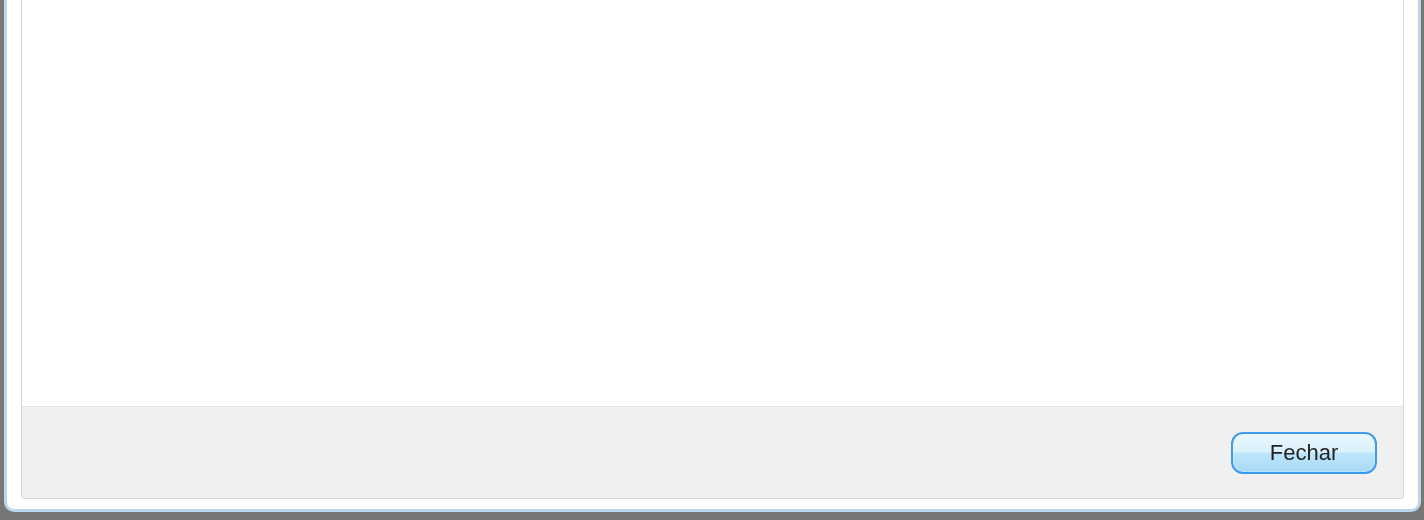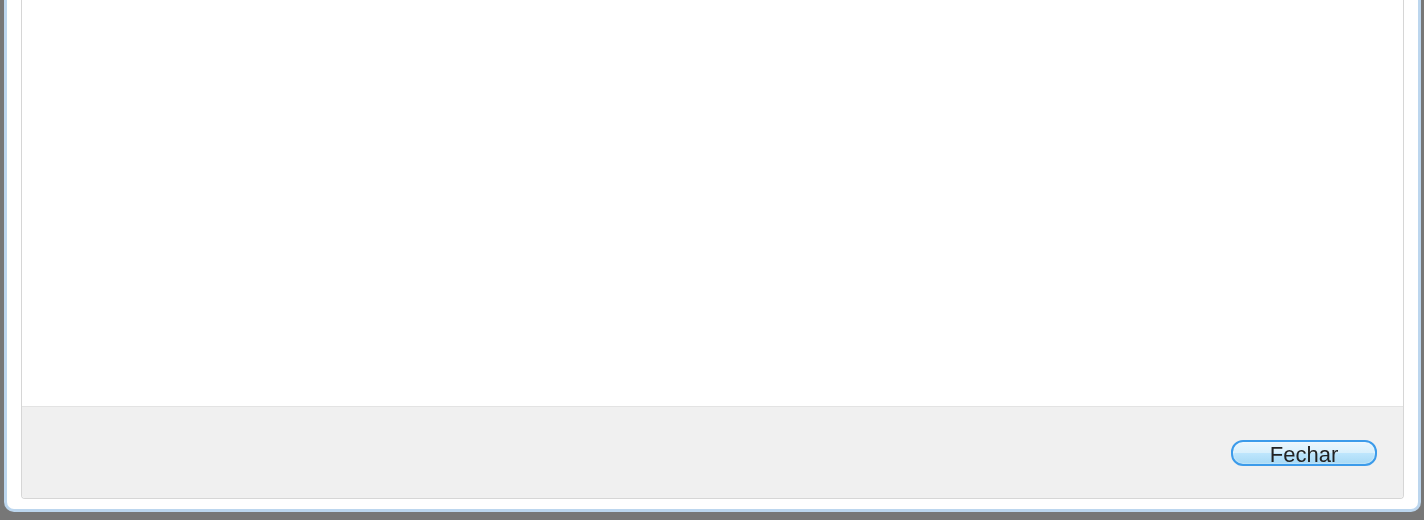--- a/index.html
+++ b/index.html
@@ -53,7 +53,7 @@
     }
     .close-button {
       min-width: 146px;
-      height: 26px;
+      height: 42px;
       font-size: 22px;
       color: #222222;
       background: linear-gradient(to bottom, #eaf6fd 0%, #d9f0fc 48%, #bee6fd 50%, #a7d9f5 100%);

